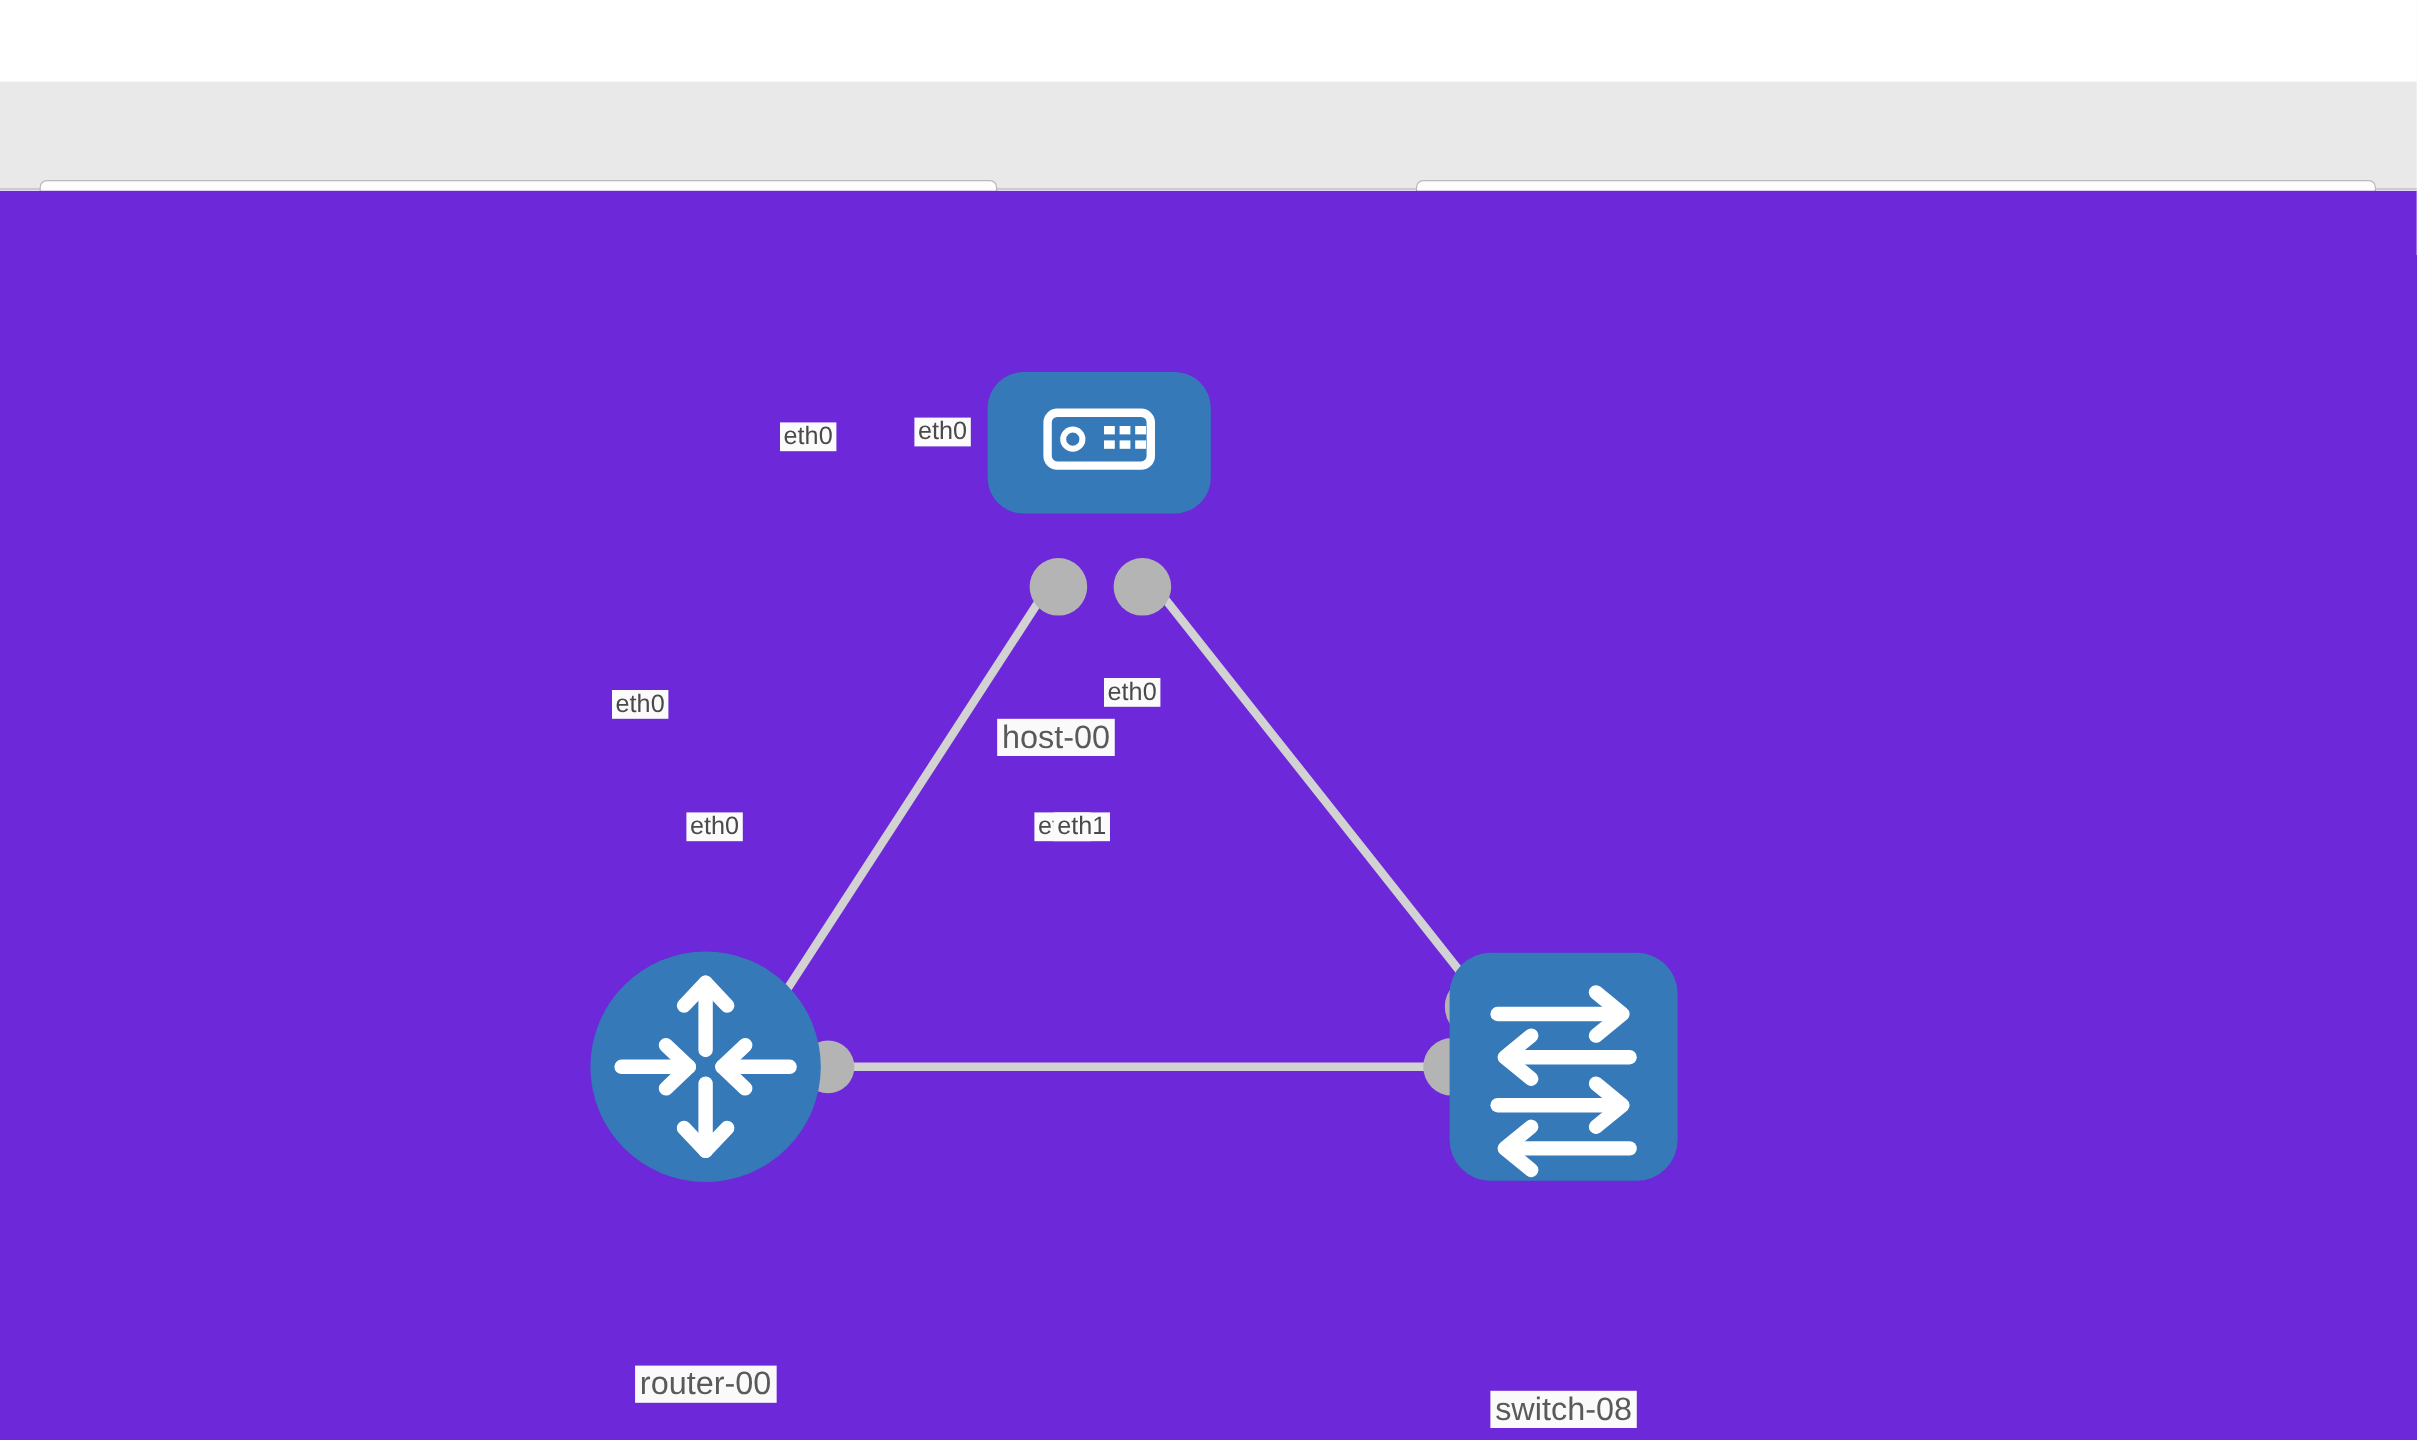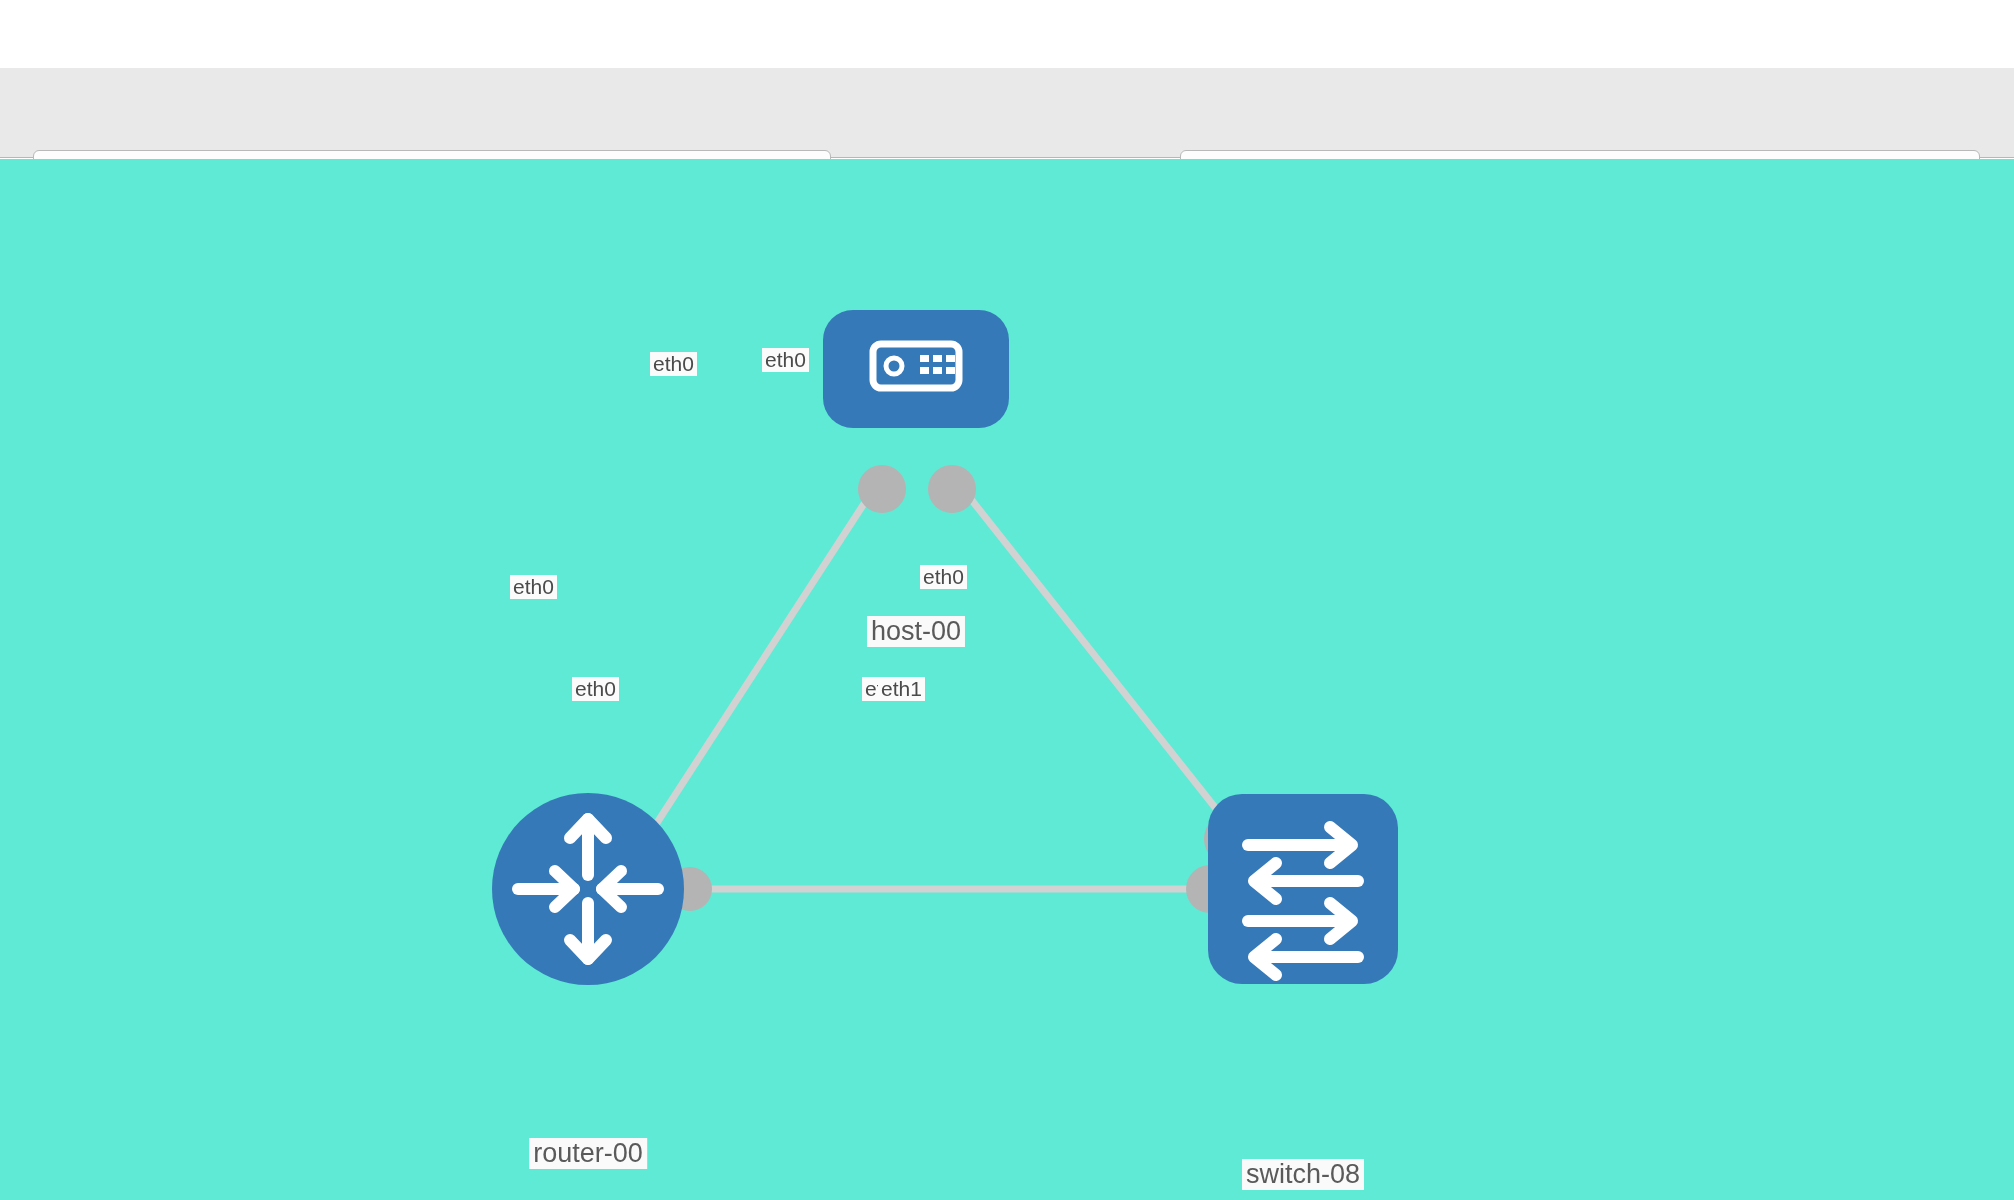--- a/index.html
+++ b/index.html
@@ -87,7 +87,7 @@
   .canvas {
     position: absolute; left: 0; top: 159px;
     width: 2014px; height: 1041px;
-    background: #5eead4;
+    background: #6d28d9;
     overflow: hidden;
   }
   .topo-svg {

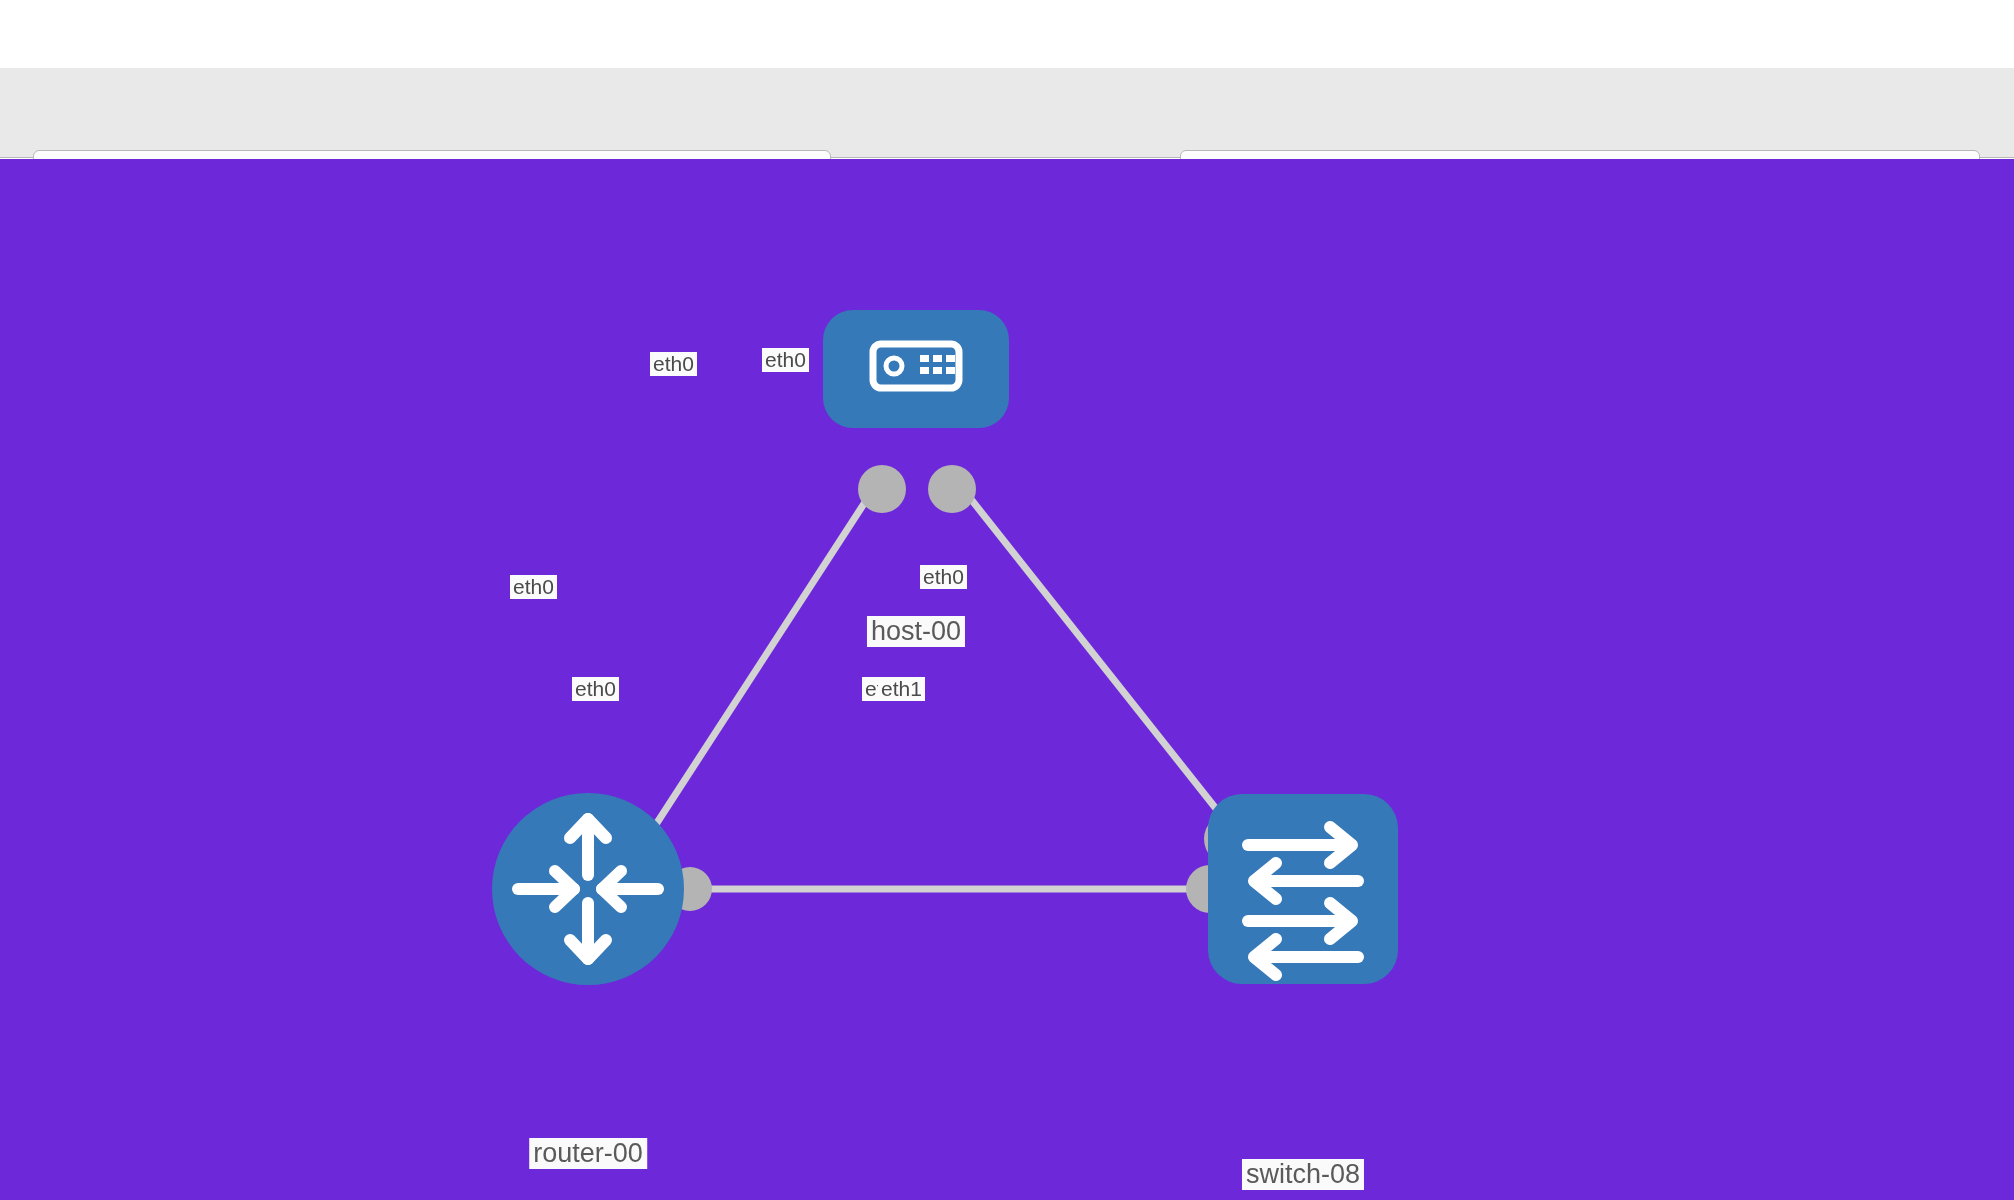--- a/index.html
+++ b/index.html
@@ -229,7 +229,7 @@
     <div class="iface-label" style="left:862px;  top:518px;">eth1</div>
     <div class="iface-label" style="left:878px;  top:518px;">eth1</div>
 
-    <div class="node-label" style="left:916px;  top:440px;margin-top:17px;">host-00</div>
+    <div class="node-label" style="left:880px;  top:440px;">host-00</div>
     <div class="node-label" style="left:588px;  top:948px;margin-top:31px;">router-00</div>
     <div class="node-label" style="left:1303px; top:1000px;">switch-08</div>
 

